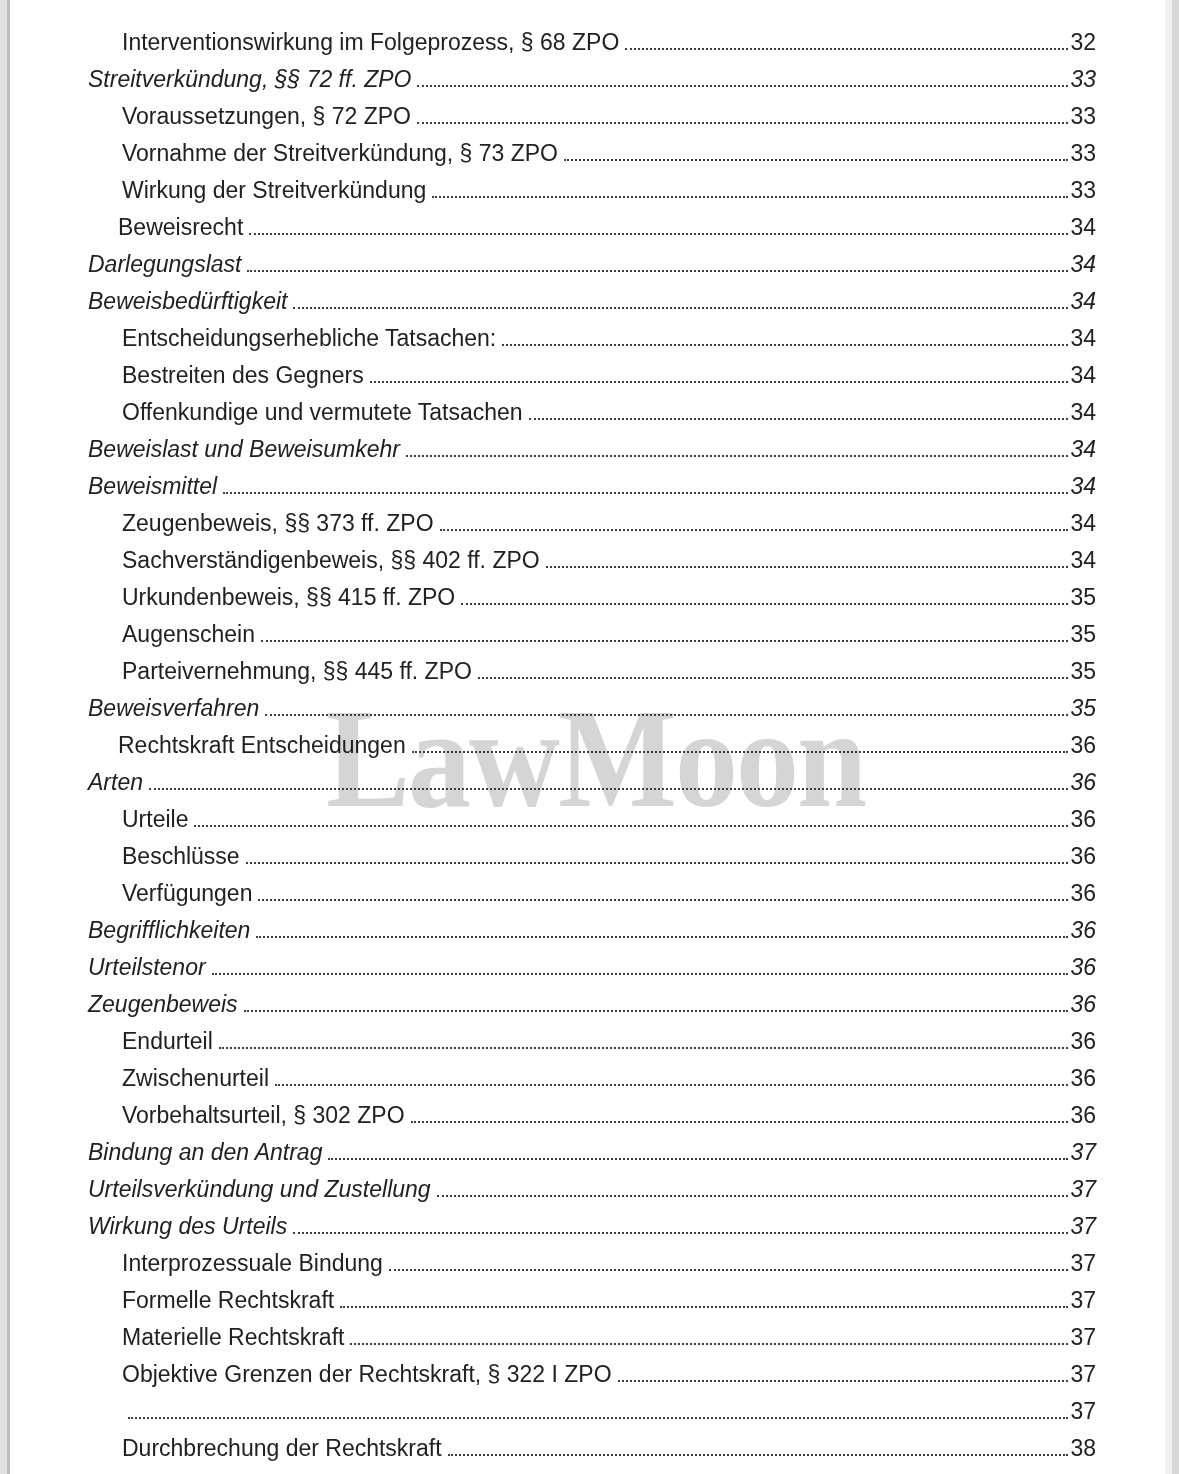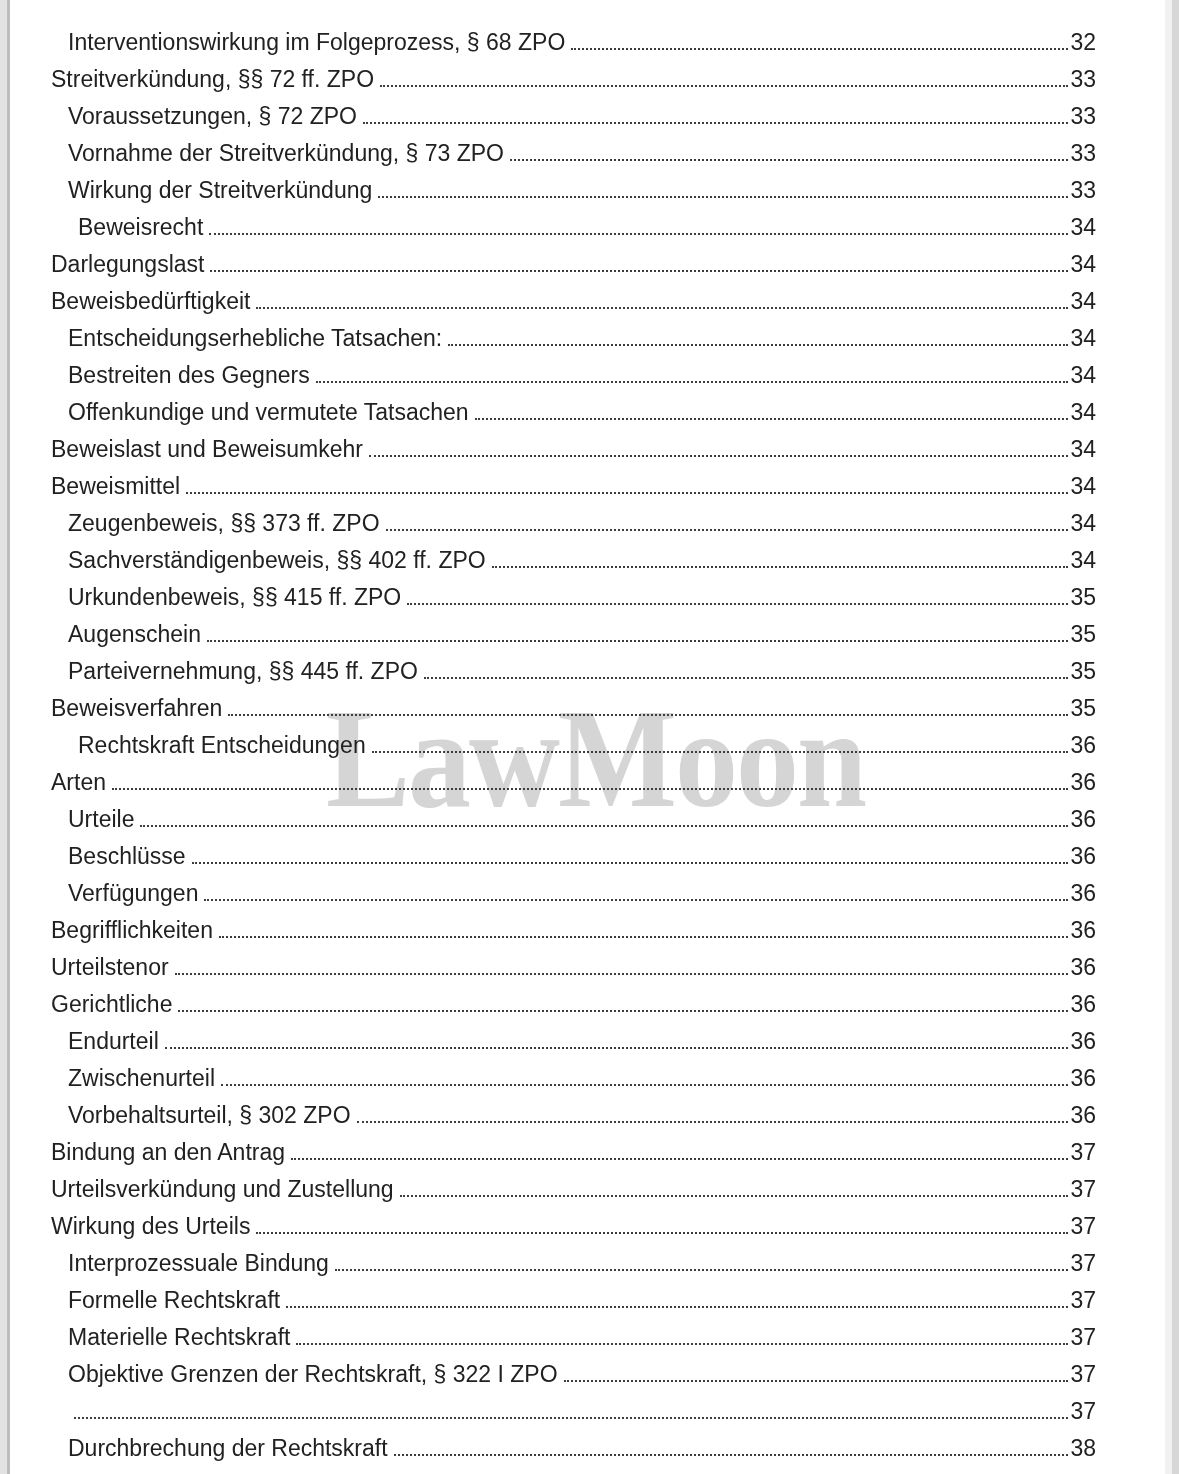--- a/index.html
+++ b/index.html
@@ -71,7 +71,7 @@
   }
   .toc-row.level-1 { padding-left: 68px; }
   .toc-row.level-2 { padding-left: 41px; }
-  .toc-row.level-3 { padding-left: 58px; }
+  .toc-row.level-3 { padding-left: 112px; }
 
   .toc-label {
     flex: 0 0 auto;

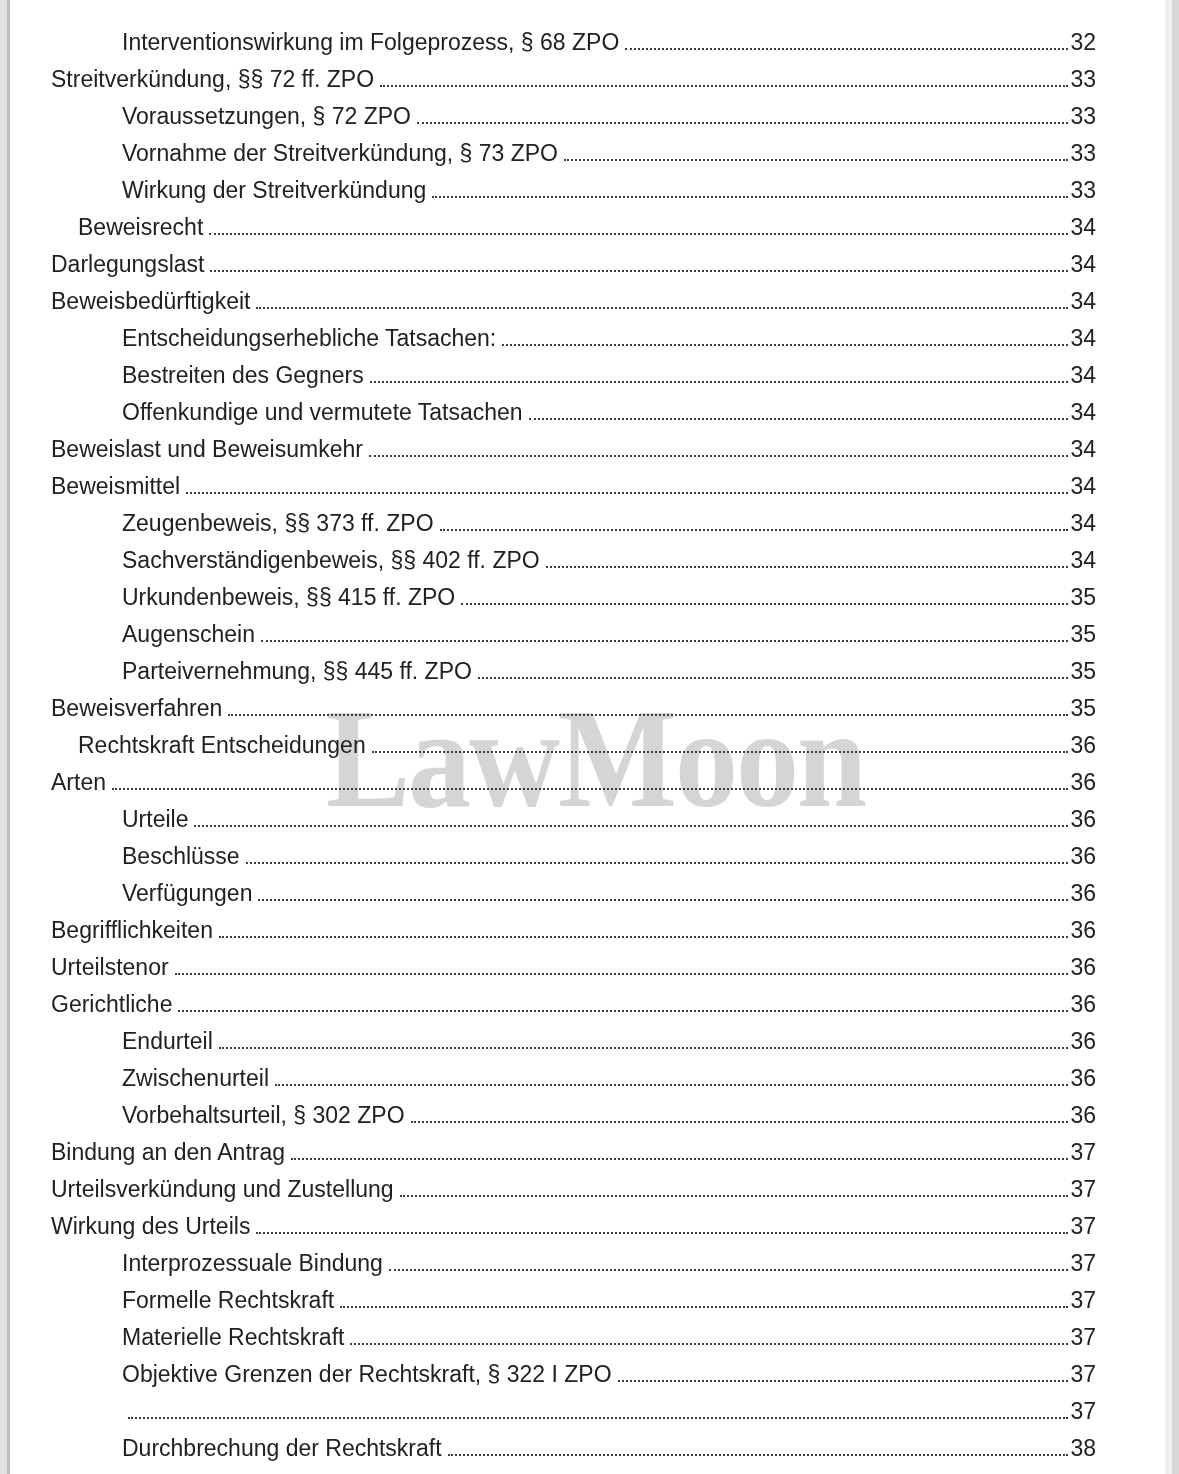--- a/index.html
+++ b/index.html
@@ -70,7 +70,7 @@
     white-space: nowrap;
   }
   .toc-row.level-1 { padding-left: 68px; }
-  .toc-row.level-2 { padding-left: 41px; }
+  .toc-row.level-2 { padding-left: 78px; font-style: italic; }
   .toc-row.level-3 { padding-left: 112px; }
 
   .toc-label {

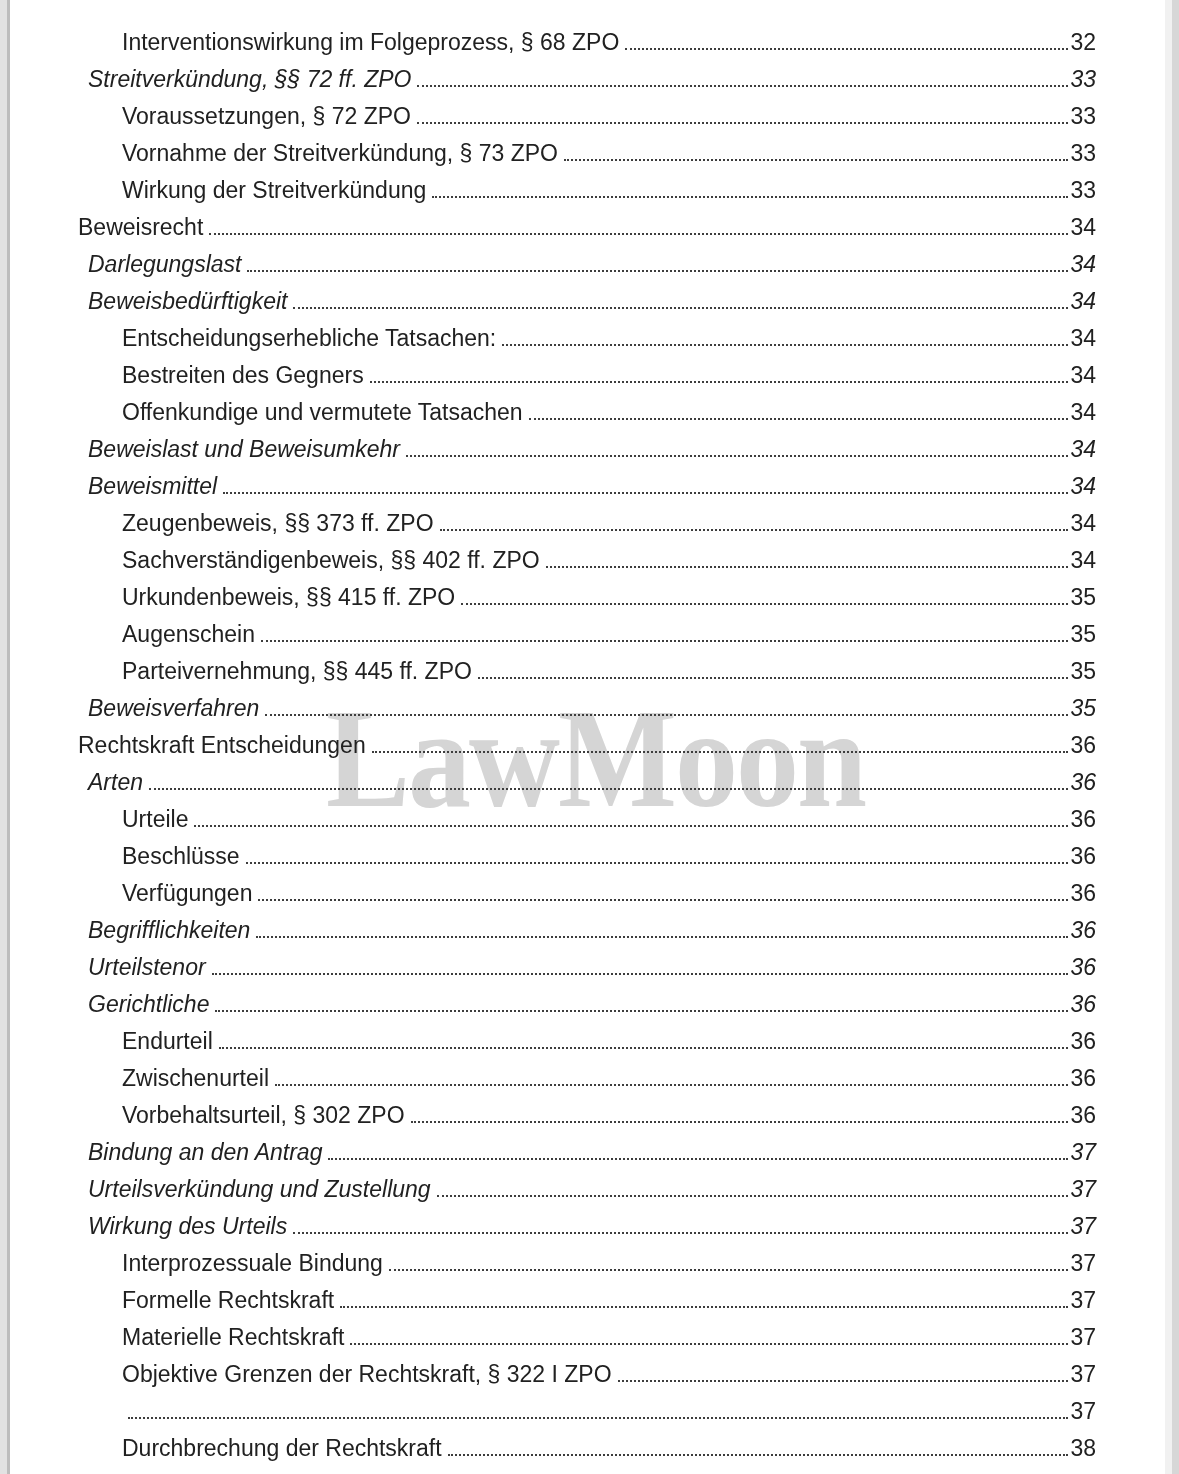--- a/index.html
+++ b/index.html
@@ -69,7 +69,7 @@
     padding-right: 70px;
     white-space: nowrap;
   }
-  .toc-row.level-1 { padding-left: 68px; }
+  .toc-row.level-1 { padding-left: 68px; margin-left: 40px; }
   .toc-row.level-2 { padding-left: 78px; font-style: italic; }
   .toc-row.level-3 { padding-left: 112px; }
 

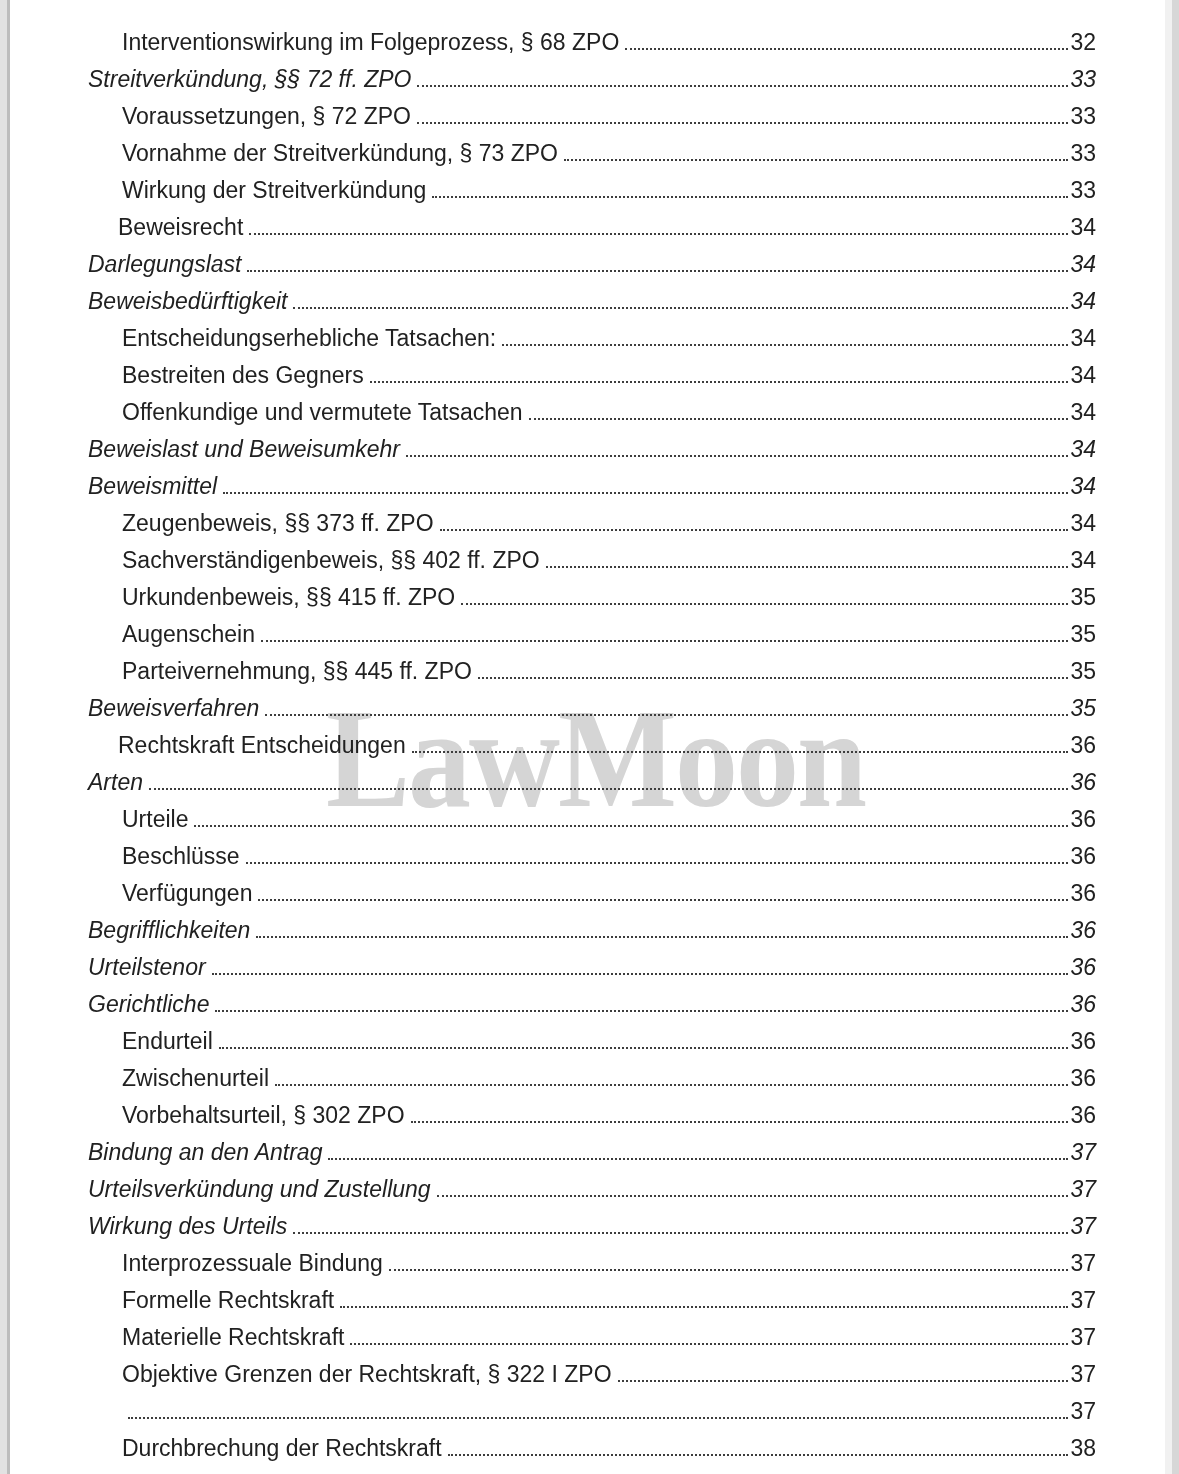--- a/index.html
+++ b/index.html
@@ -230,7 +230,7 @@
       <span class="toc-page">36</span>
     </div>
     <div class="toc-row level-2">
-      <span class="toc-label">Gerichtliche</span>
+      <span class="toc-label">Zeugenbeweis</span>
       <span class="dot-leader"></span>
       <span class="toc-page">36</span>
     </div>

